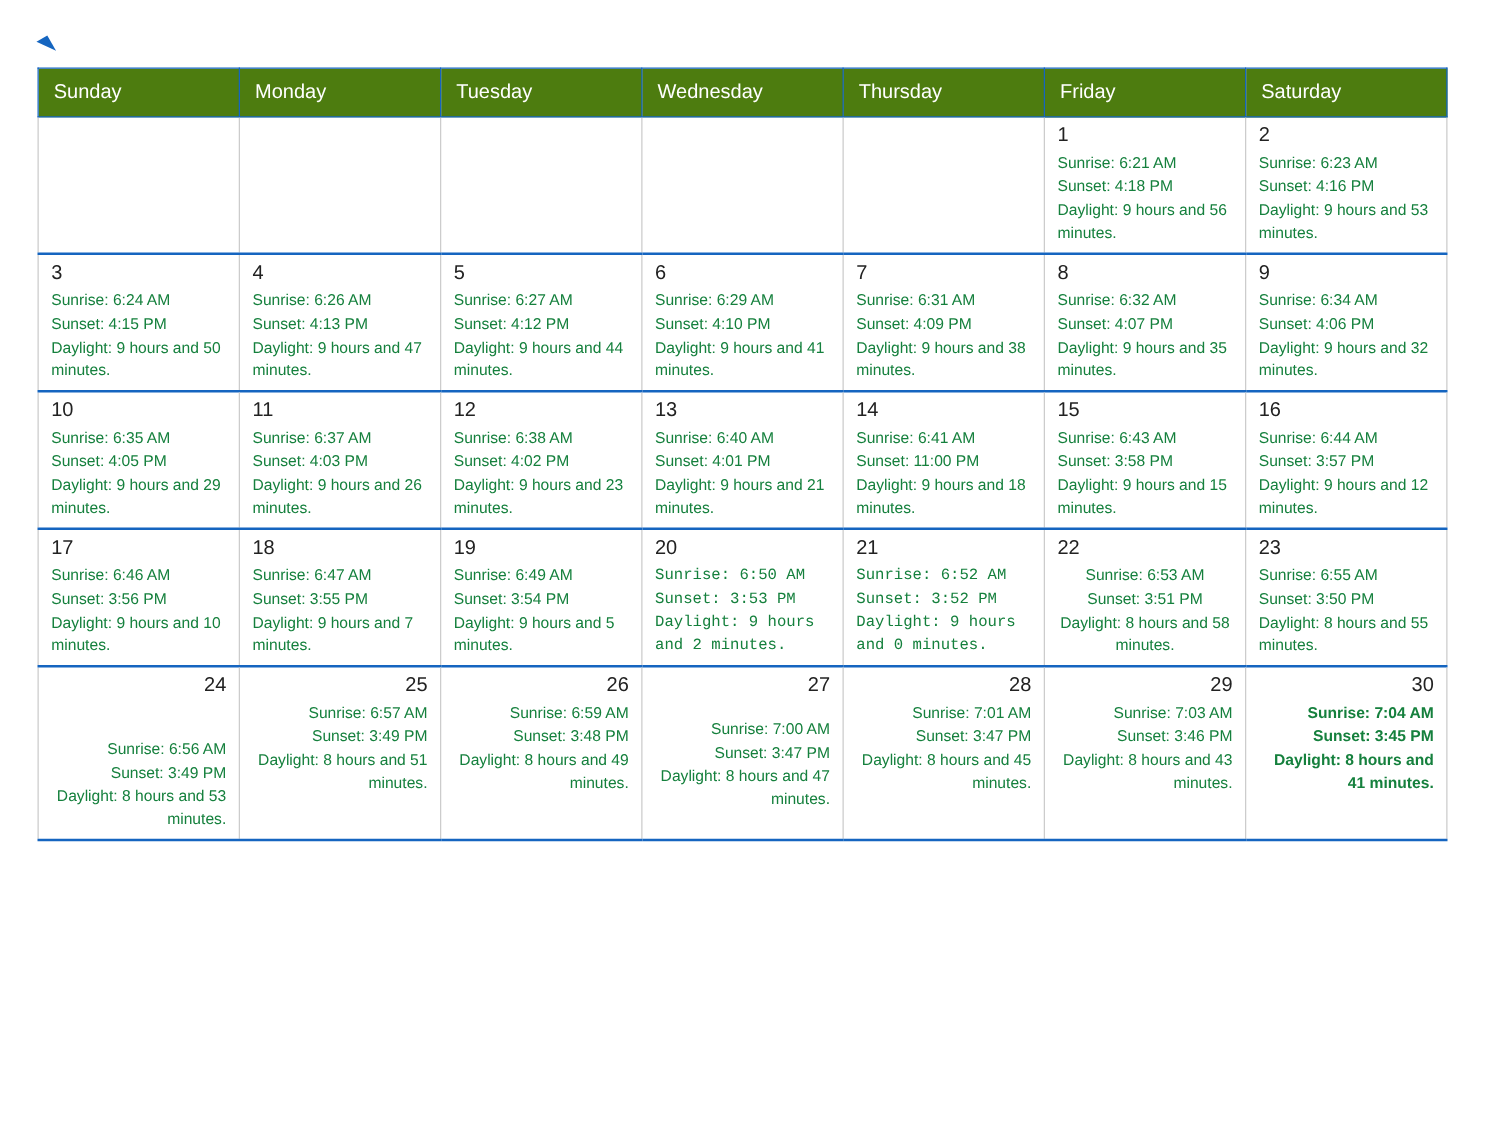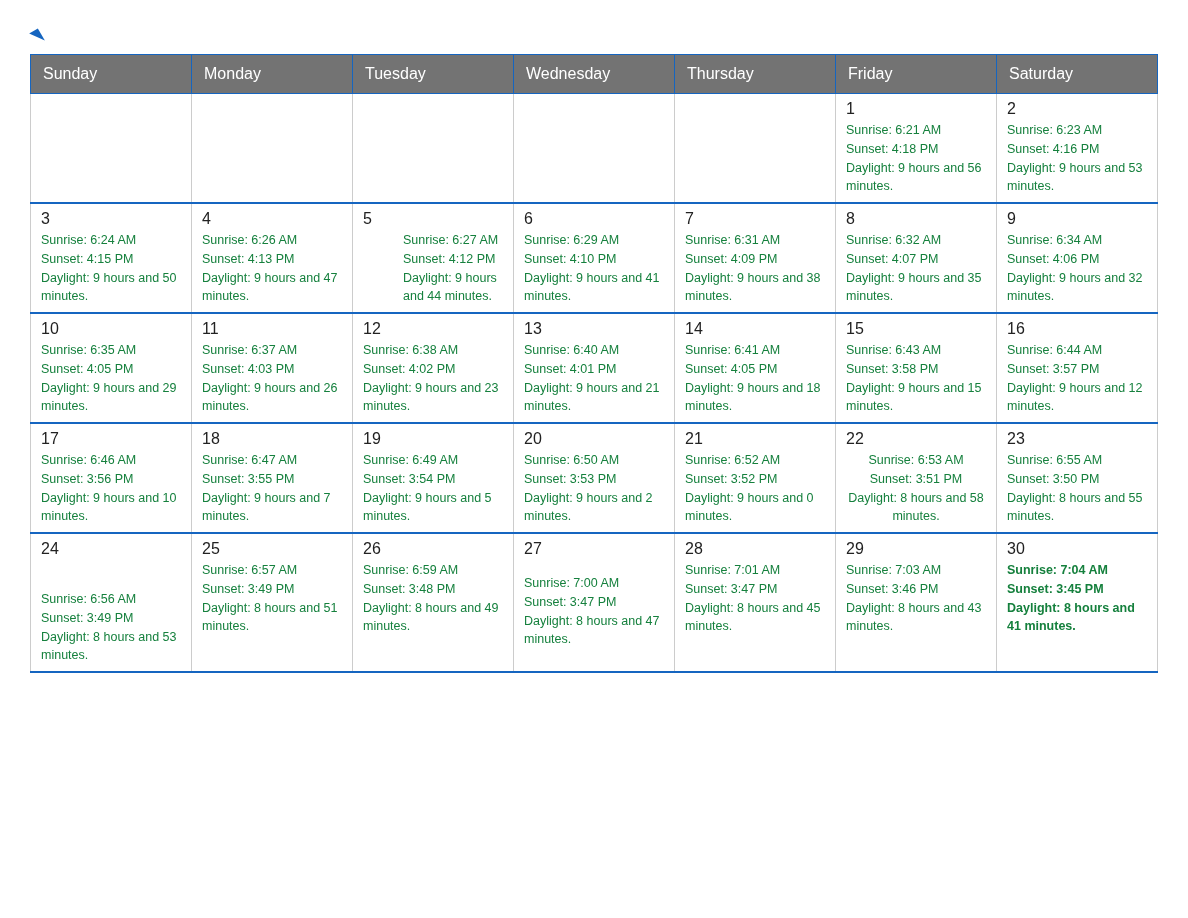--- a/index.html
+++ b/index.html
@@ -67,7 +67,7 @@
       margin-top: 8px;
     }
     .calendar-table th {
-      background-color: #737373;
+      background-color: #4d7c0f;
       color: #ffffff;
       font-size: 16px;
       font-weight: normal;

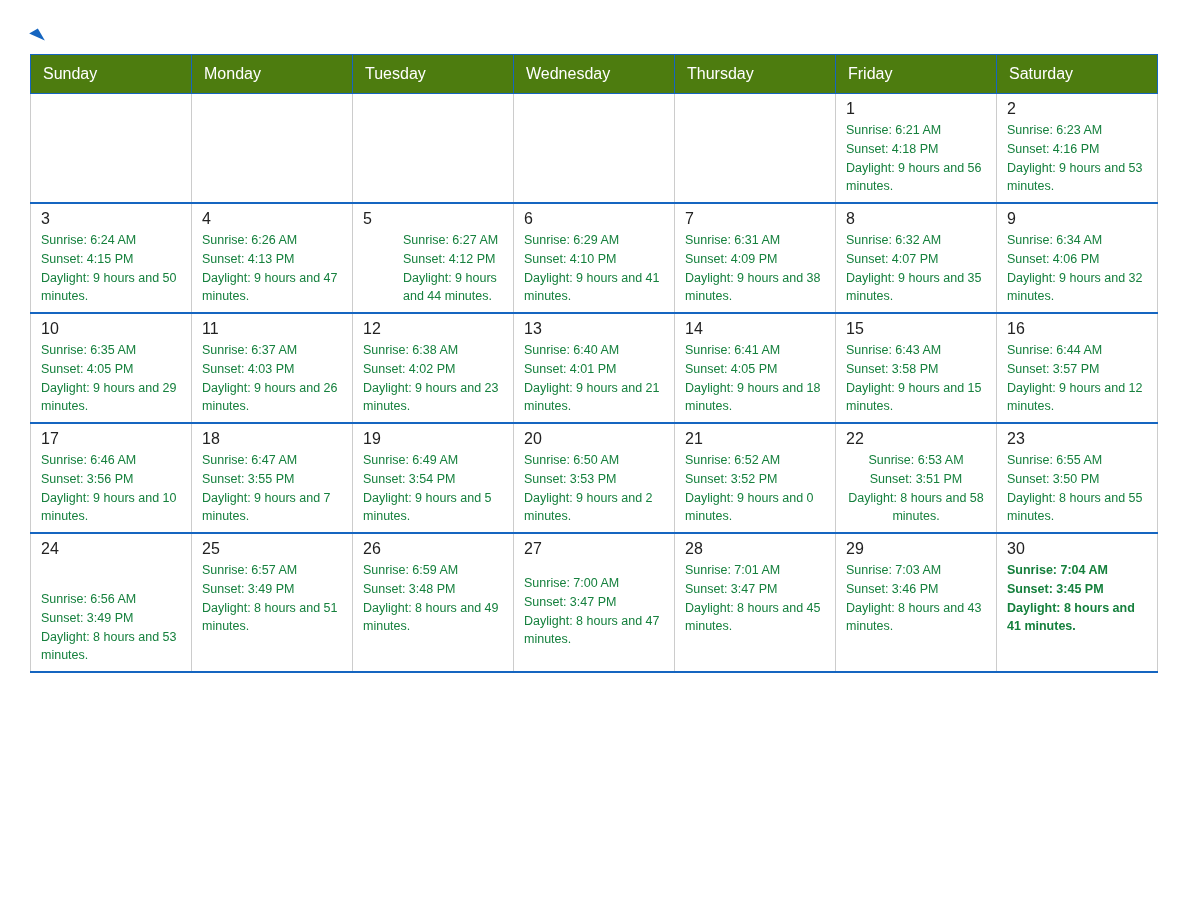--- a/index.html
+++ b/index.html
@@ -171,7 +171,7 @@
         </td>
         <td>
           <span class="day-number">5</span>
-          <div class="day-info" style="white-space: pre-line; margin-left: 40px;">Sunrise: 6:27 AM
+          <div class="day-info" style="white-space: pre-line;">Sunrise: 6:27 AM
 Sunset: 4:12 PM
 Daylight: 9 hours and 44 minutes.</div>
         </td>

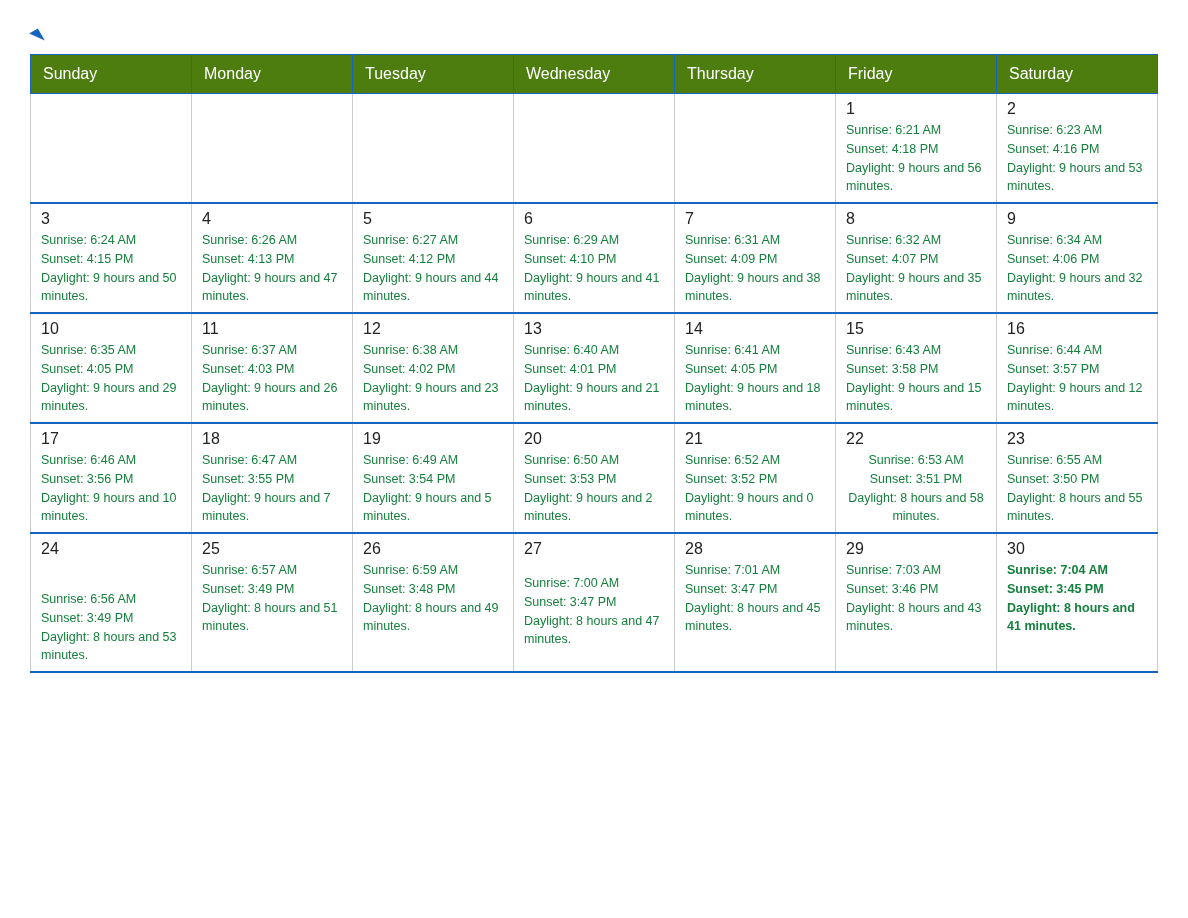--- a/index.html
+++ b/index.html
@@ -228,7 +228,7 @@
         <td>
           <span class="day-number">14</span>
           <div class="day-info" style="white-space: pre-line;">Sunrise: 6:41 AM
-Sunset: 4:05 PM
+Sunset: 11:00 PM
 Daylight: 9 hours and 18 minutes.</div>
         </td>
         <td>

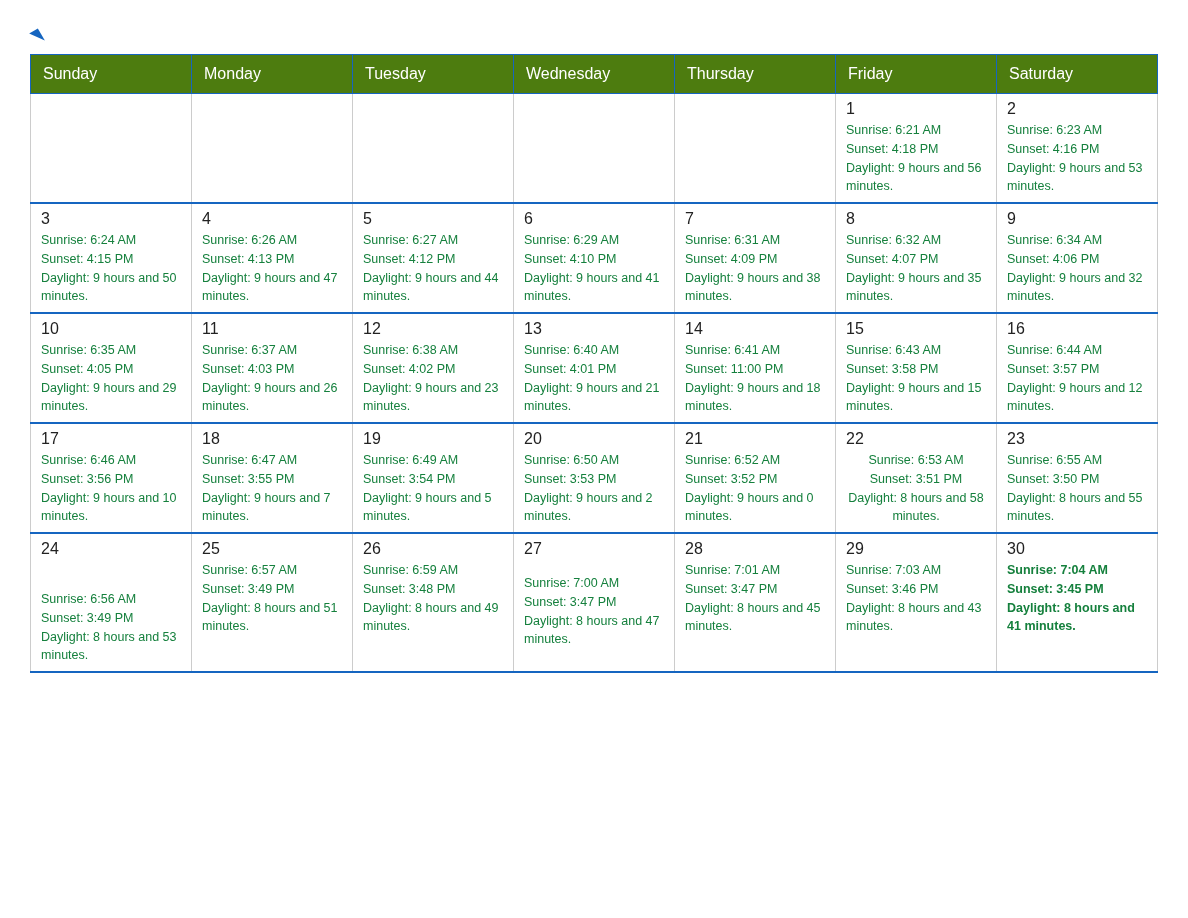--- a/index.html
+++ b/index.html
@@ -265,7 +265,7 @@
         </td>
         <td>
           <span class="day-number">20</span>
-          <div class="day-info" style="white-space: pre-line;">Sunrise: 6:50 AM
+          <div class="day-info" style="white-space: pre-line; font-family: Liberation Mono, monospace;">Sunrise: 6:50 AM
 Sunset: 3:53 PM
 Daylight: 9 hours and 2 minutes.</div>
         </td>

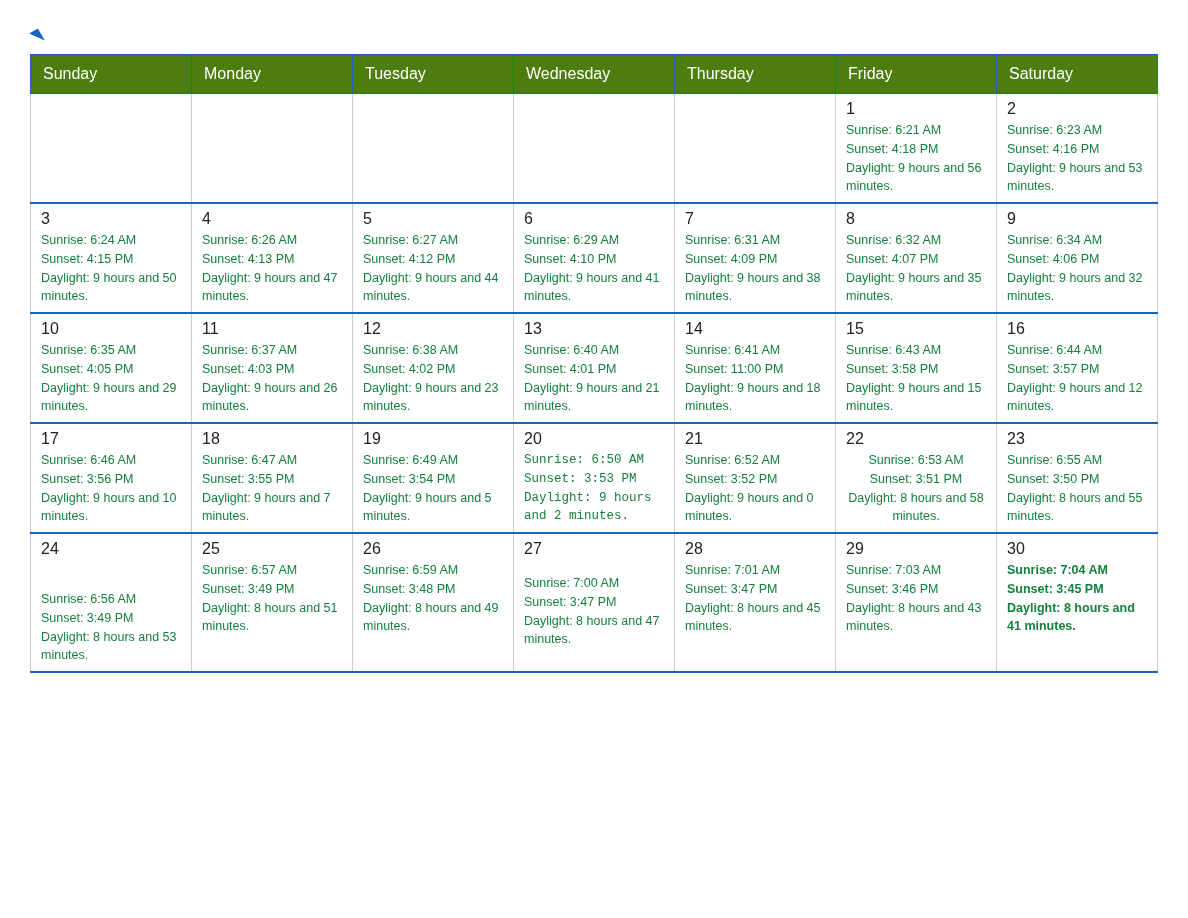--- a/index.html
+++ b/index.html
@@ -271,7 +271,7 @@
         </td>
         <td>
           <span class="day-number">21</span>
-          <div class="day-info" style="white-space: pre-line;">Sunrise: 6:52 AM
+          <div class="day-info" style="white-space: pre-line; font-family: Liberation Mono, monospace;">Sunrise: 6:52 AM
 Sunset: 3:52 PM
 Daylight: 9 hours and 0 minutes.</div>
         </td>

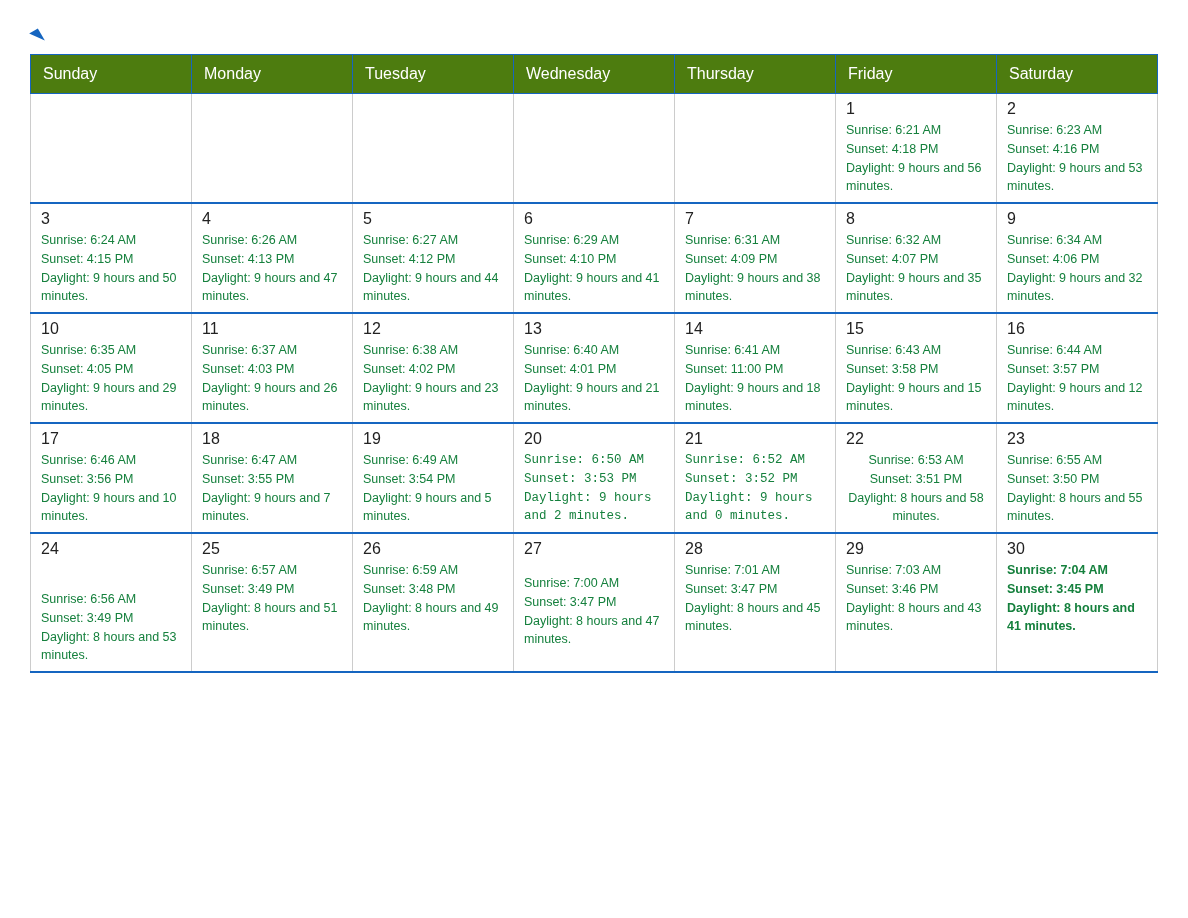--- a/index.html
+++ b/index.html
@@ -87,6 +87,7 @@
     }
     .calendar-table tr:last-child td {
       border-bottom: 2px solid #1565C0;
+      text-align: right;
     }
     .day-number {
       font-size: 16px;

